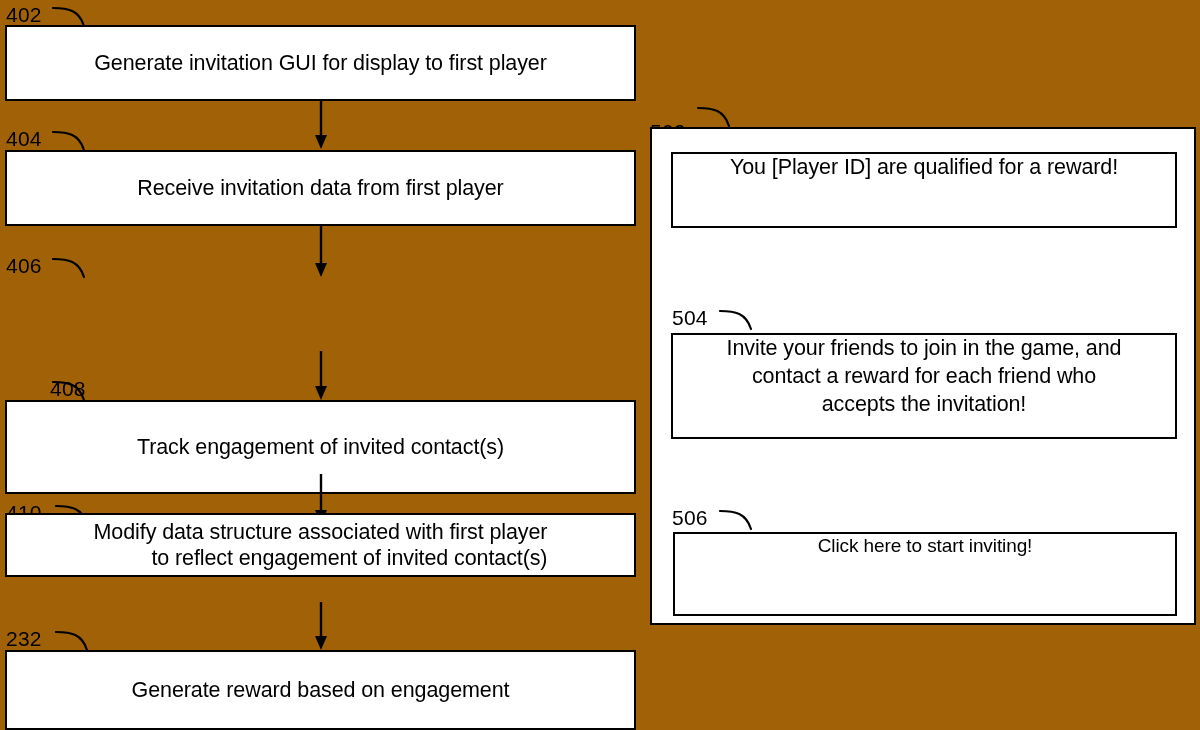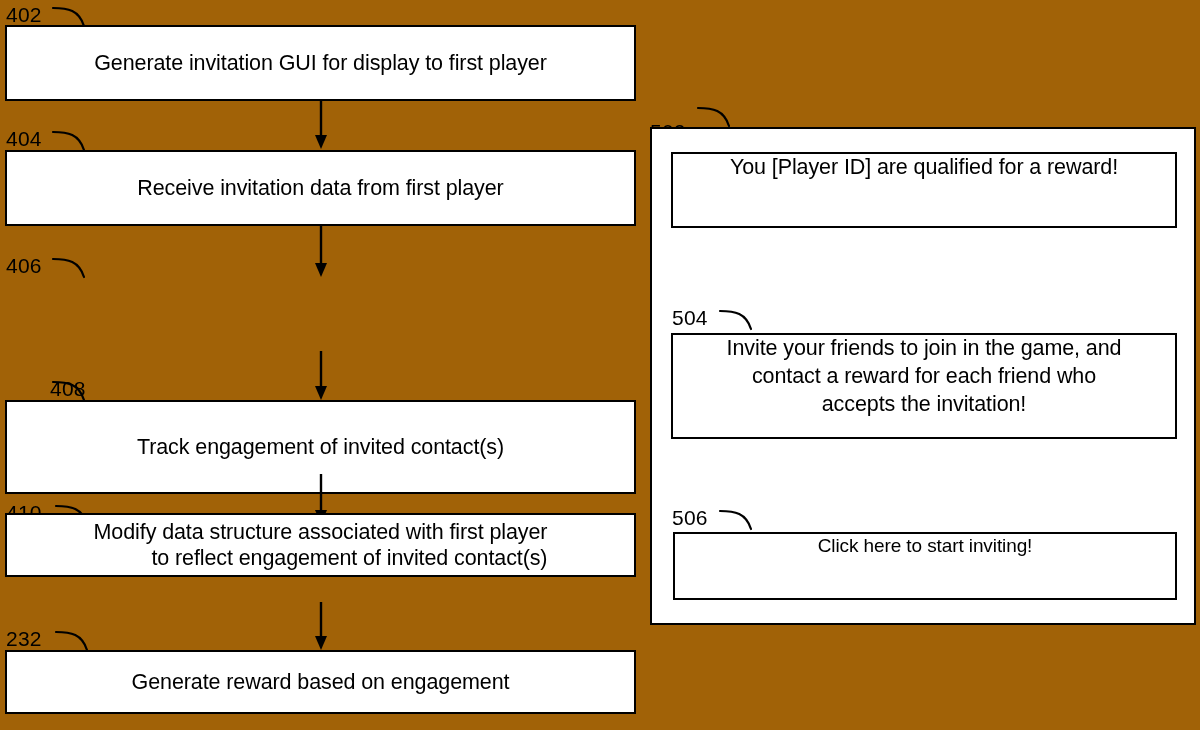--- a/index.html
+++ b/index.html
@@ -195,7 +195,7 @@
 accepts the invitation!</span>
     </div>
 
-    <div class="gui-box small-text" style="left:21px; top:403px; width:504px; height:68px;">
+    <div class="gui-box small-text" style="left:21px; top:403px; width:504px; height:84px;">
       <span class="gui-text">Click here to start inviting!</span>
     </div>
   </div>

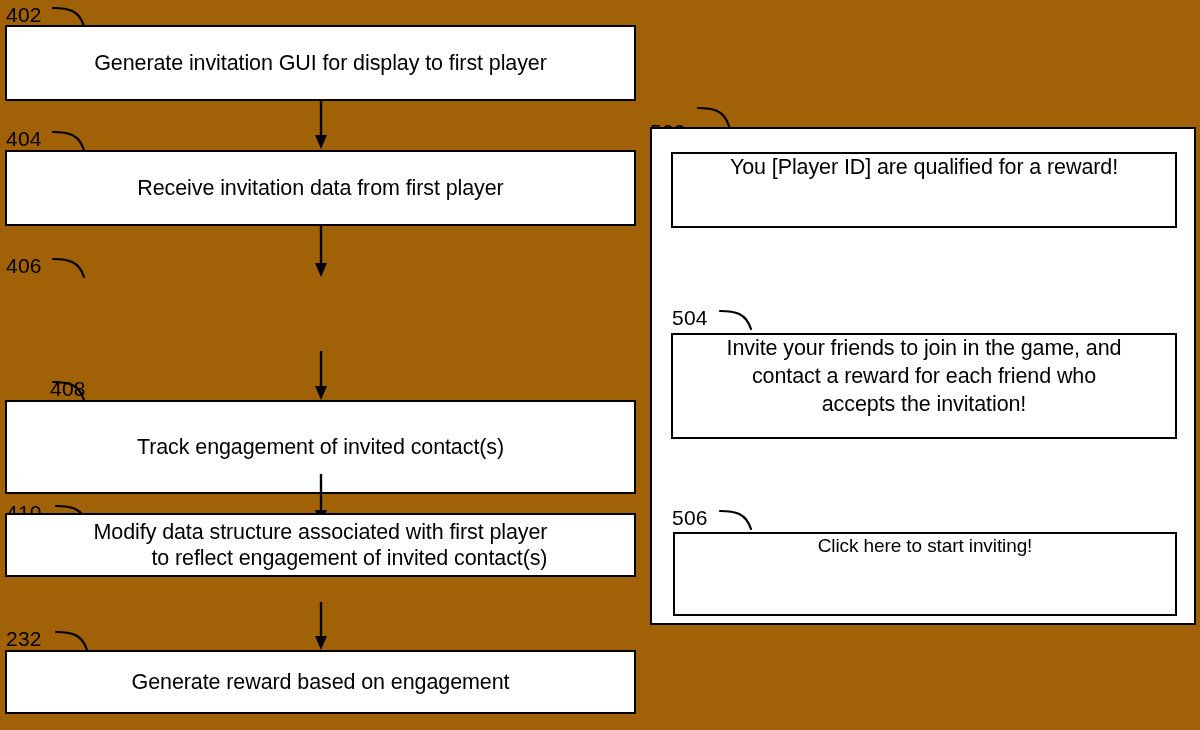--- a/index.html
+++ b/index.html
@@ -174,7 +174,7 @@
   <svg class="leader" style="left:55px; top:630px;" width="46" height="24">
     <path d="M1,2 C16,2 27,4 32,20"></path>
   </svg>
-  <div class="proc-box" style="left:5px; top:650px; width:631px; height:64px;">
+  <div class="proc-box" style="left:5px; top:650px; width:631px; height:80px;">
     <span class="proc-label">Generate reward based on engagement</span>
   </div>
 

